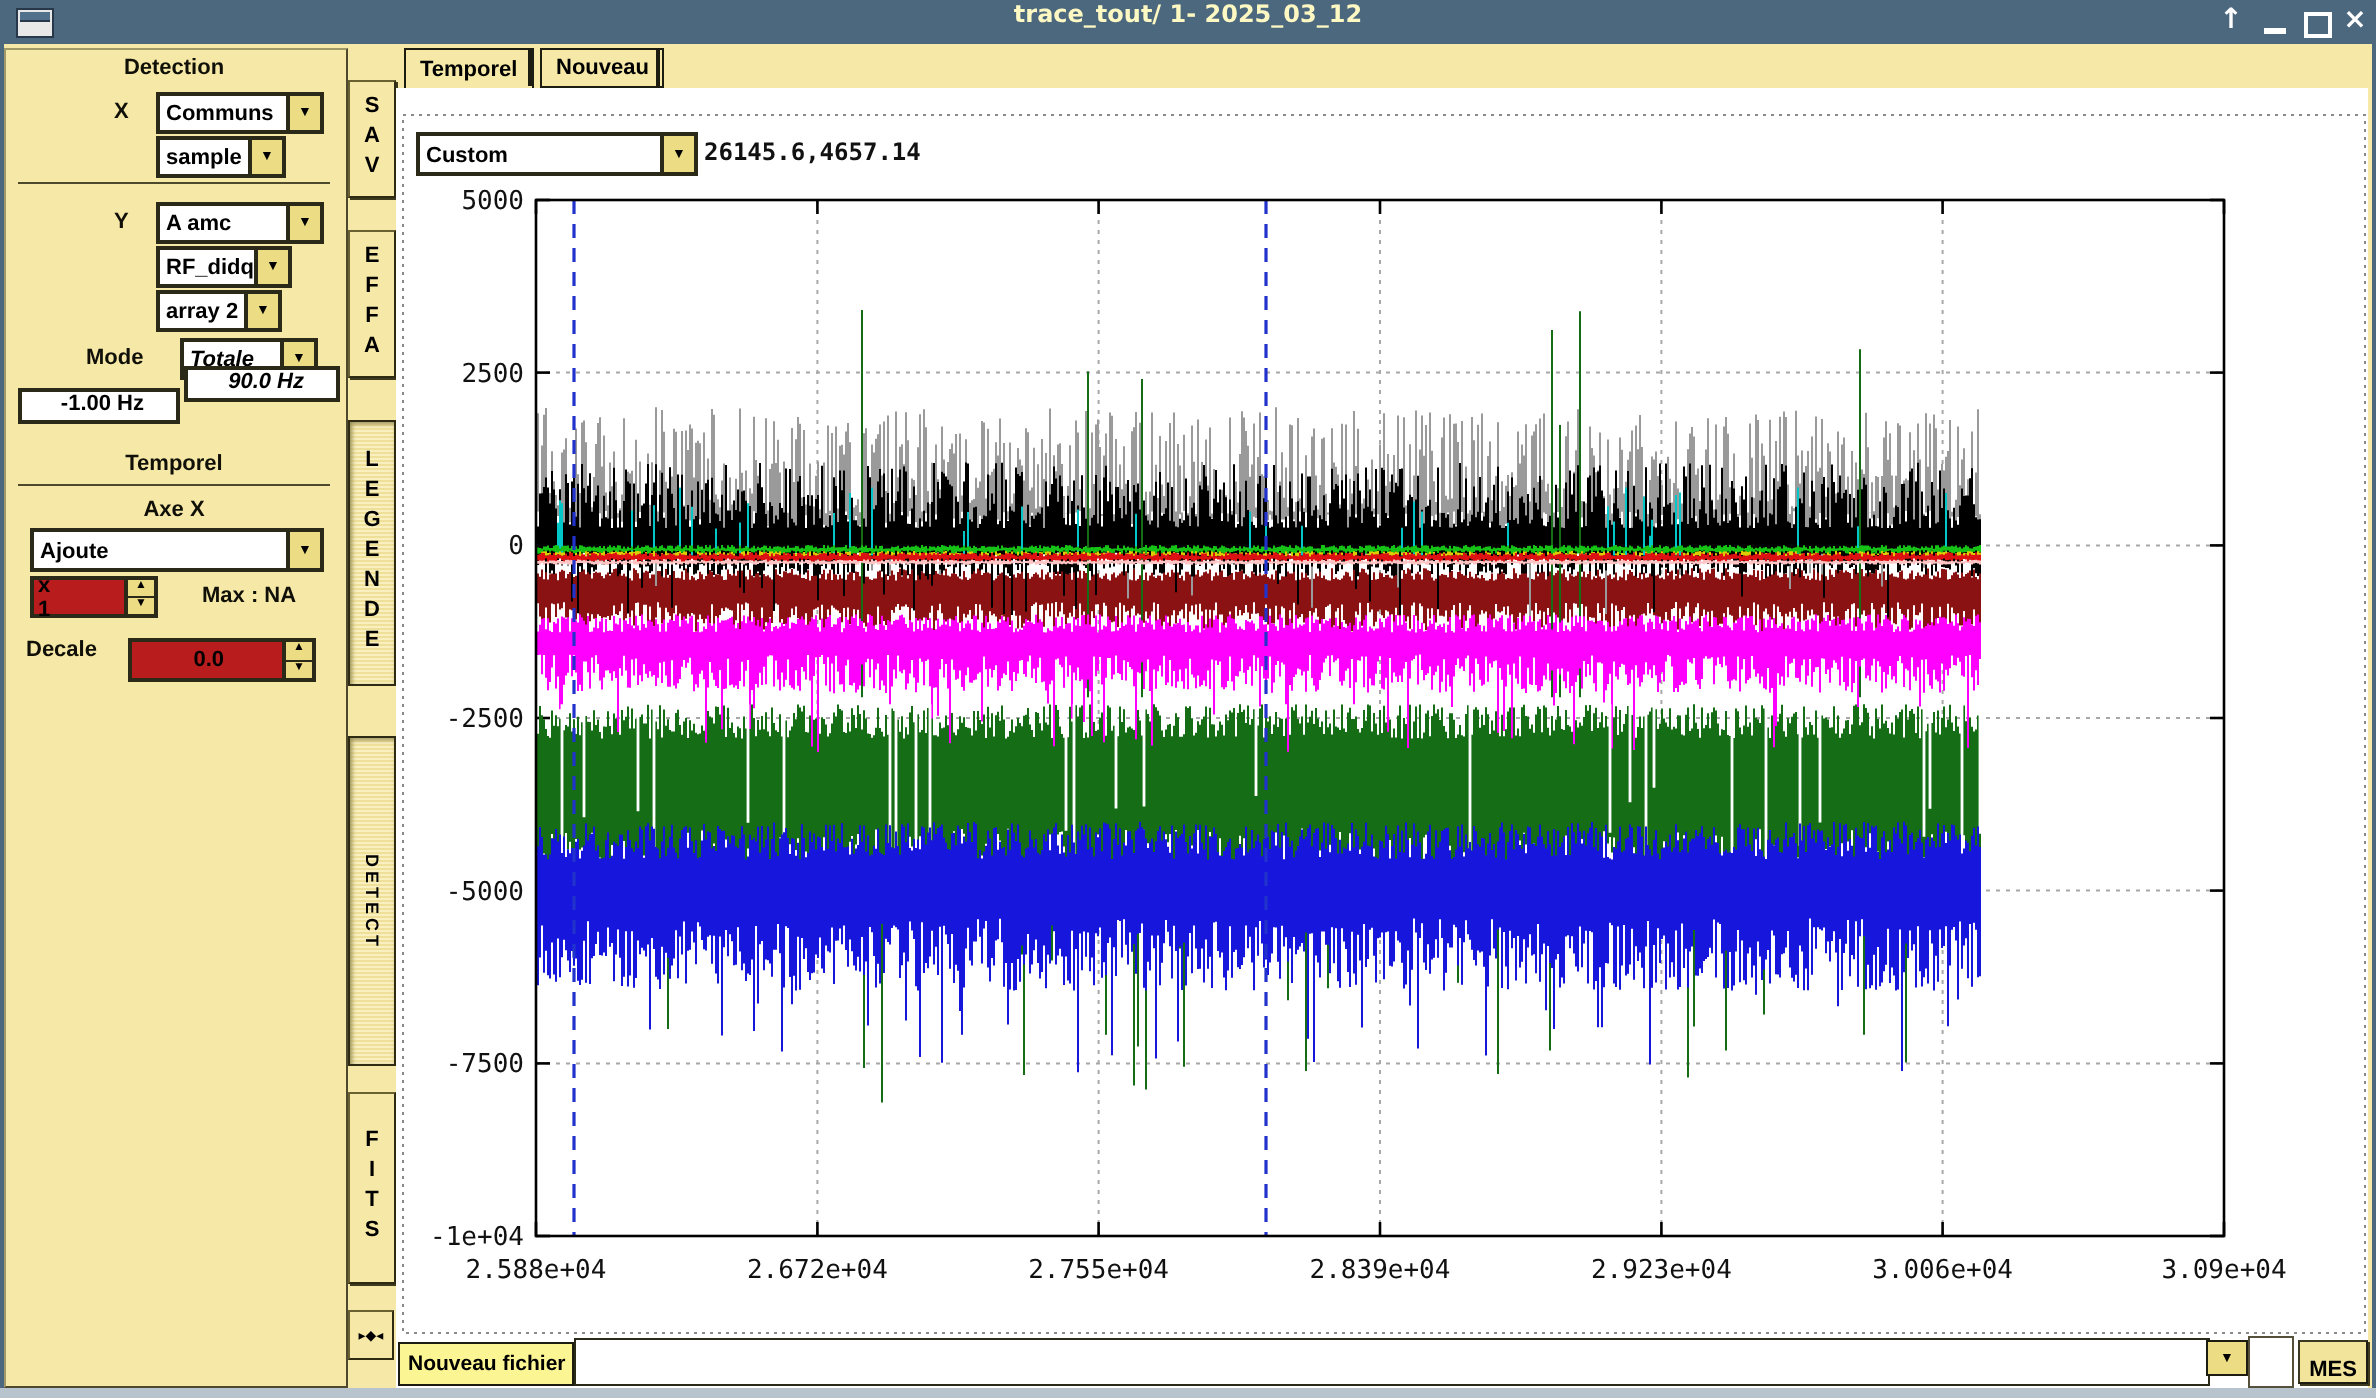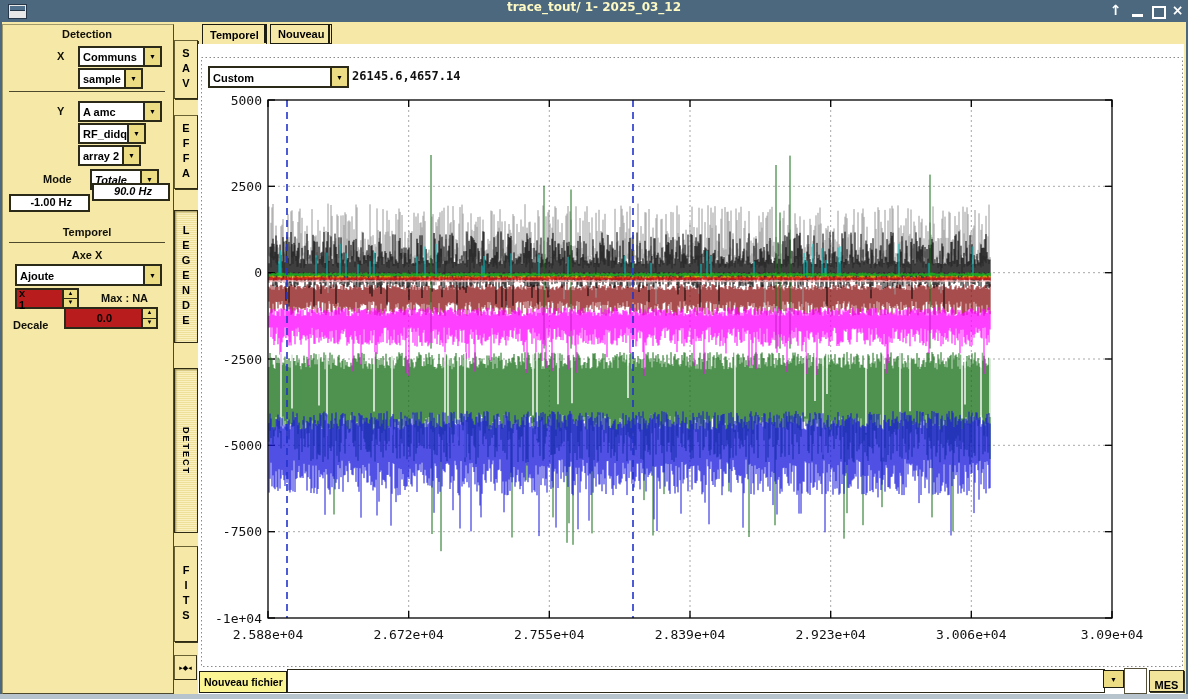--- a/index.html
+++ b/index.html
@@ -171,7 +171,7 @@
       <div class="lbl" style="left:98px;top:267px;">Max : NA</div>
 
       <div class="lbl" style="left:10px;top:294px;">Decale</div>
-      <div class="spin" style="left:61px;top:282px;width:90px;height:18px;">
+      <div class="spin" style="left:61px;top:294px;width:90px;height:18px;">
         <span class="sval right">0.0</span>
         <span class="steps">
           <div>▲</div>

